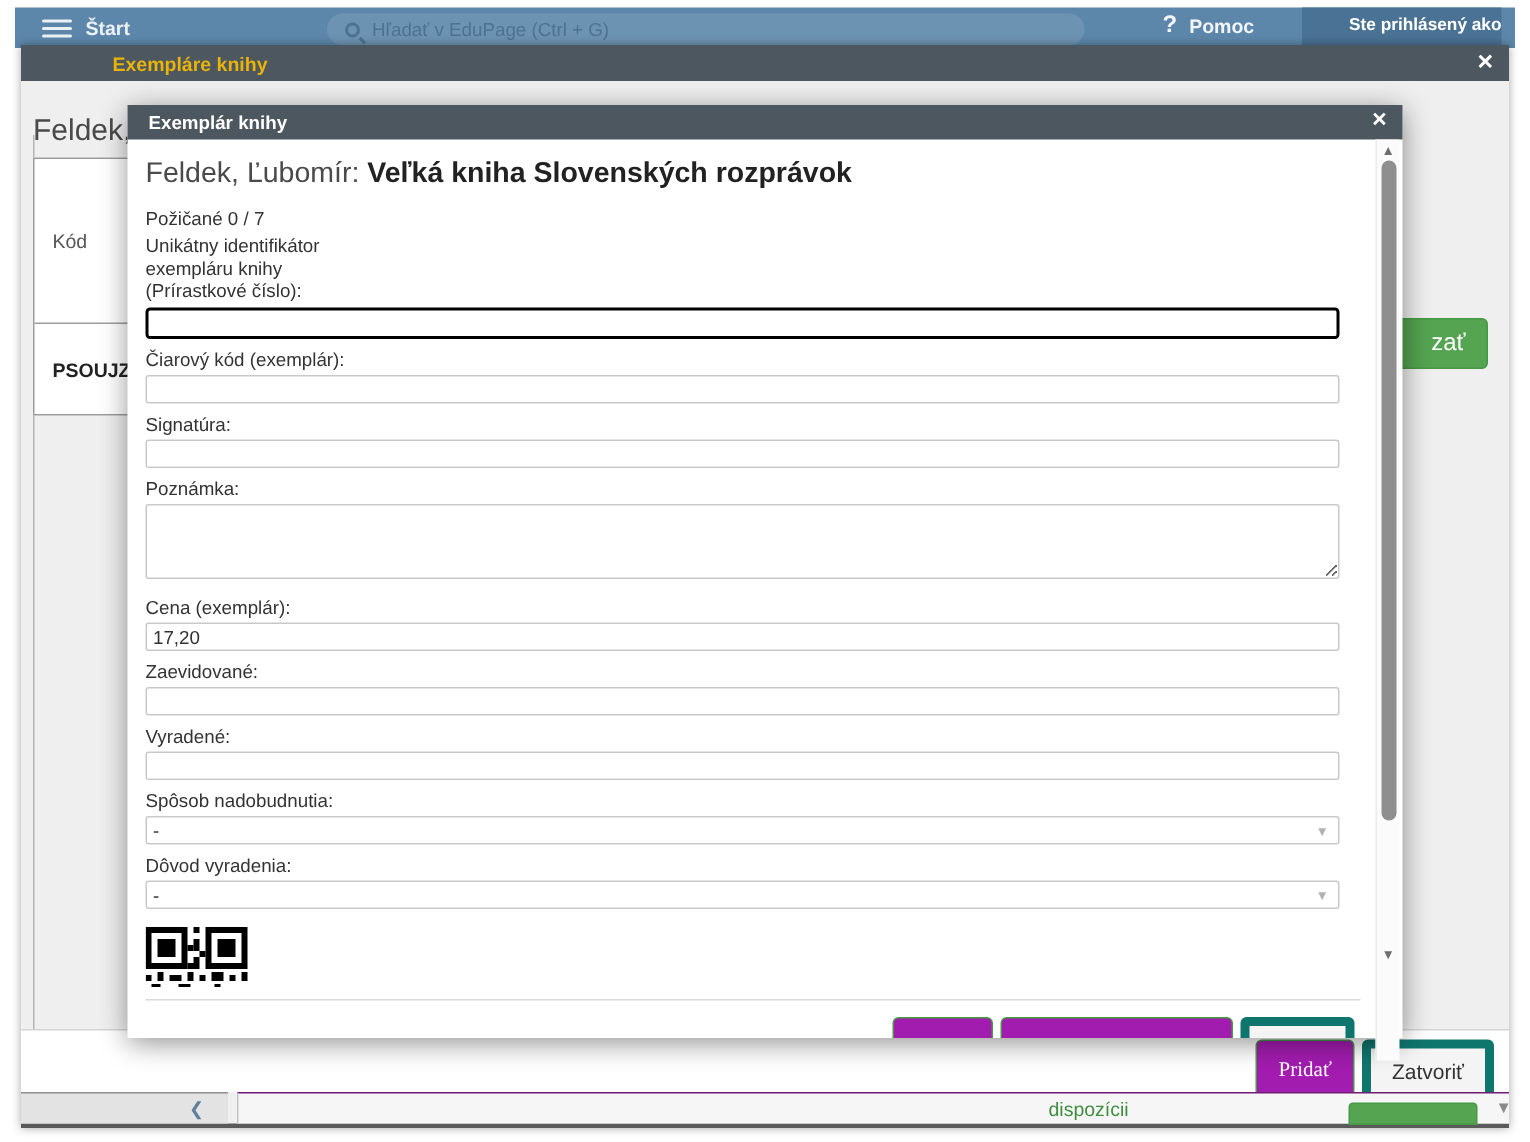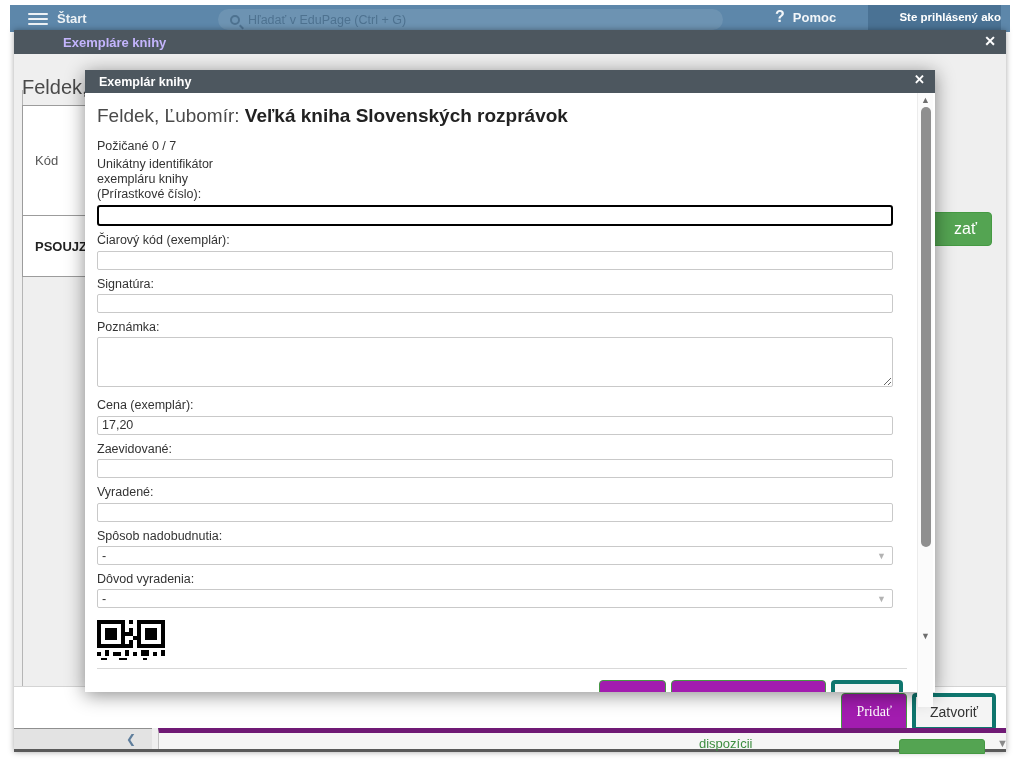--- a/index.html
+++ b/index.html
@@ -23,7 +23,7 @@
   
   .omodal { position:absolute; left:14px; top:30px; width:992px; height:722px; background:#efefef; border-bottom:3px solid #5a5a5a; box-shadow:0 0 6px rgba(0,0,0,.35); }
   .omodal-header { position:absolute; left:0; top:0; width:100%; height:24px; background:#4d575f; display:flex; align-items:center; }
-  .omodal-title { color:#c4b5fd; font-size:13px; font-weight:bold; margin-left:20px;padding-left:29px; }
+  .omodal-title { color:#eab308; font-size:13px; font-weight:bold; margin-left:32px;padding-left:29px; }
   .modal-x { position:absolute; right:10px; top:3px; color:#fff; font-size:14px; font-weight:bold; cursor:pointer; }
   .oheading { position:absolute; left:8px; top:46px; font-size:20px; color:#4a4a4a; white-space:nowrap; }
   .oheading b { color:#262626; }

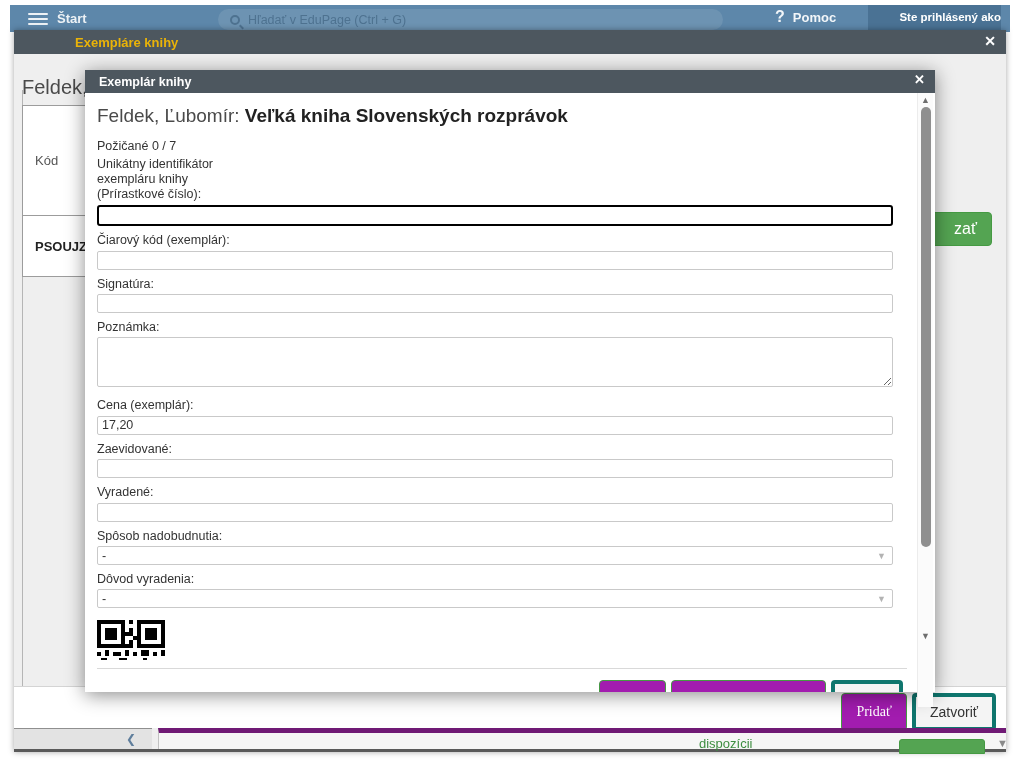--- a/index.html
+++ b/index.html
@@ -37,7 +37,7 @@
   .ofooter-btns { position:absolute; right:10px; top:6px; display:flex; gap:5px; }
   .btn { font-size:13.5px; border-radius:4px; padding:6px 14px; cursor:pointer; display:inline-block; }
   .btn-green { background:#a21caf; border:1px solid #459a43; color:#fff;font-family:Liberation Serif, serif; }
-  .btn-plain { background:#f4f4f4; border:4px solid #0f766e; color:#333; }
+  .btn-plain { background:#f4f4f4; border:6px solid #0f766e; color:#333; }
   .obottom { position:absolute; left:0; top:698px; width:100%; height:21px; z-index:3; }
   .obottom .leftpanel { position:absolute; left:0; top:0; width:138px; height:21px; background:#e3e3e3; border-top:1px solid #8f8f8f; }
   .obottom .collapse { position:absolute; left:112px; top:3px; color:#5f7e9c; font-size:12px; cursor:pointer; }

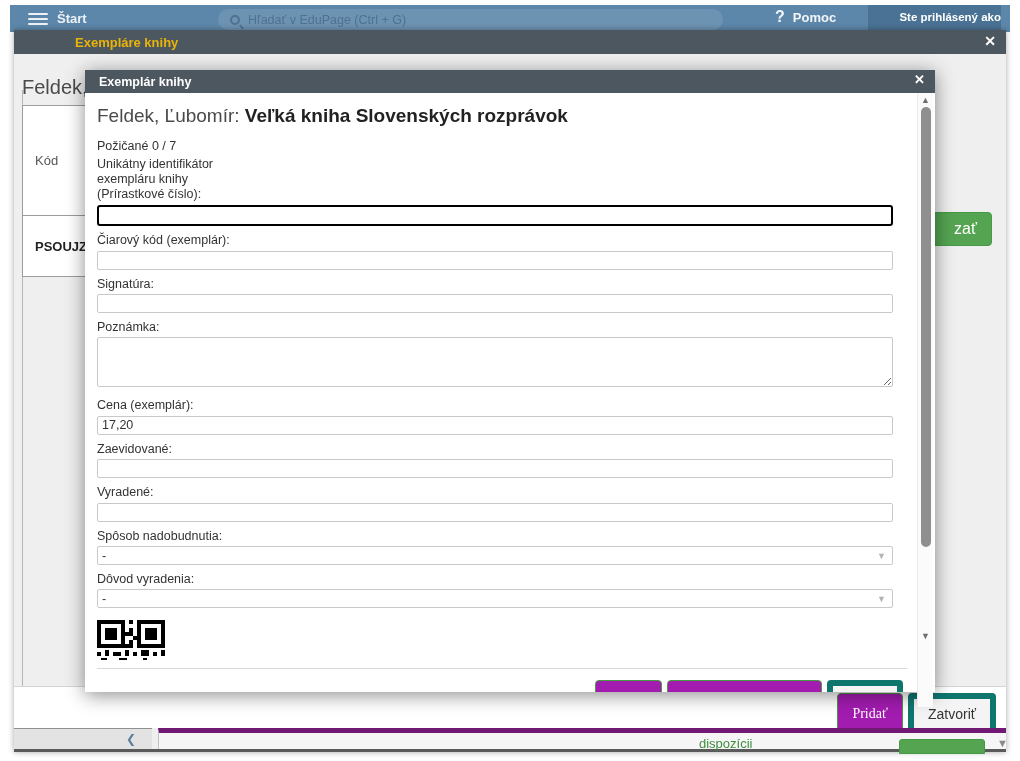--- a/index.html
+++ b/index.html
@@ -41,7 +41,7 @@
   .obottom { position:absolute; left:0; top:698px; width:100%; height:21px; z-index:3; }
   .obottom .leftpanel { position:absolute; left:0; top:0; width:138px; height:21px; background:#e3e3e3; border-top:1px solid #8f8f8f; }
   .obottom .collapse { position:absolute; left:112px; top:3px; color:#5f7e9c; font-size:12px; cursor:pointer; }
-  .obottom .rightpanel { position:absolute; left:144px; top:0; width:848px; height:21px; background:#f6f6f6; border-top:5px solid #701a75; border-left:1px solid #c2c2c2; }
+  .obottom .rightpanel { position:absolute; left:144px; top:0; width:848px; height:21px; background:#f6f6f6; border-top:1px solid #701a75; border-left:1px solid #c2c2c2; }
   .disp-text { position:absolute; left:540px; top:3px; color:#3e8e41; font-size:13px; }
   .sliver-btn { position:absolute; left:740px; top:6px; width:86px; height:15px; background:#54a452; border:1px solid #459a43; border-radius:3px 3px 0 0; cursor:pointer; }
   .list-downarrow { position:absolute; left:838px; top:4px; color:#8a8a8a; font-size:11px; cursor:pointer; }

